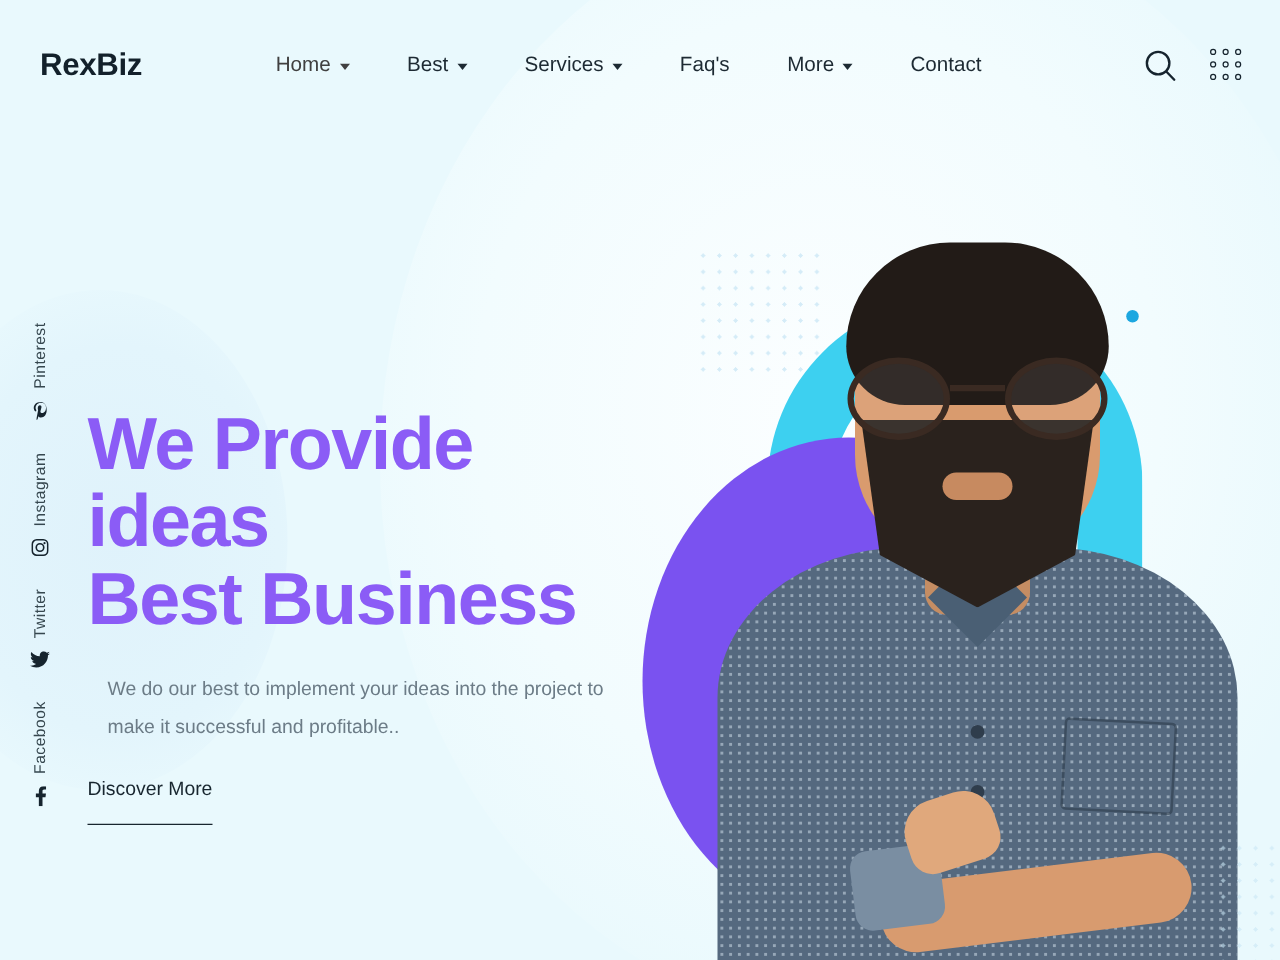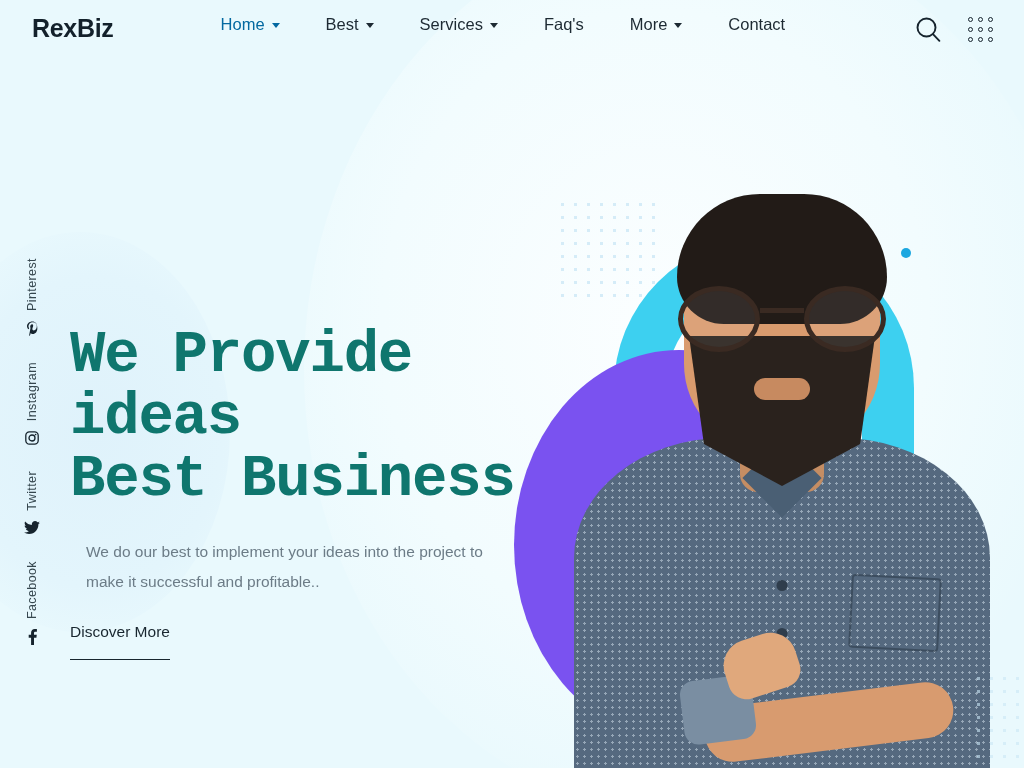--- a/index.html
+++ b/index.html
@@ -52,11 +52,11 @@
   
   .site-header {
     position: absolute;
-    top: 16px; left: 0;
+    top: 0; left: 0;
     width: 1024px;
     height: 104px;
     display: flex;
-    align-items: flex-start;
+    align-items: center;
     padding: 0 30px 0 32px;
     box-sizing: border-box;
     z-index: 40;

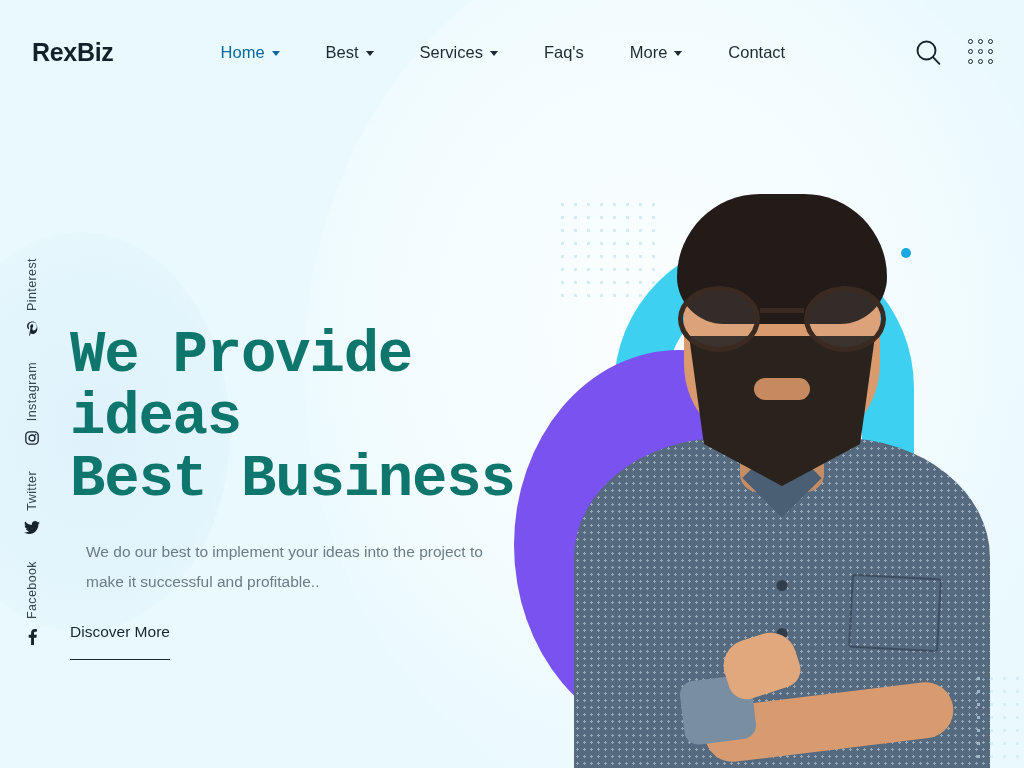--- a/index.html
+++ b/index.html
@@ -88,7 +88,7 @@
     white-space: nowrap;
     line-height: 1;
   }
-  .nav-item.active { color: #0369a1; }
+  .nav-item.active { color: #404040; }
   .caret {
     width: 0; height: 0;
     border-left: 4.5px solid transparent;

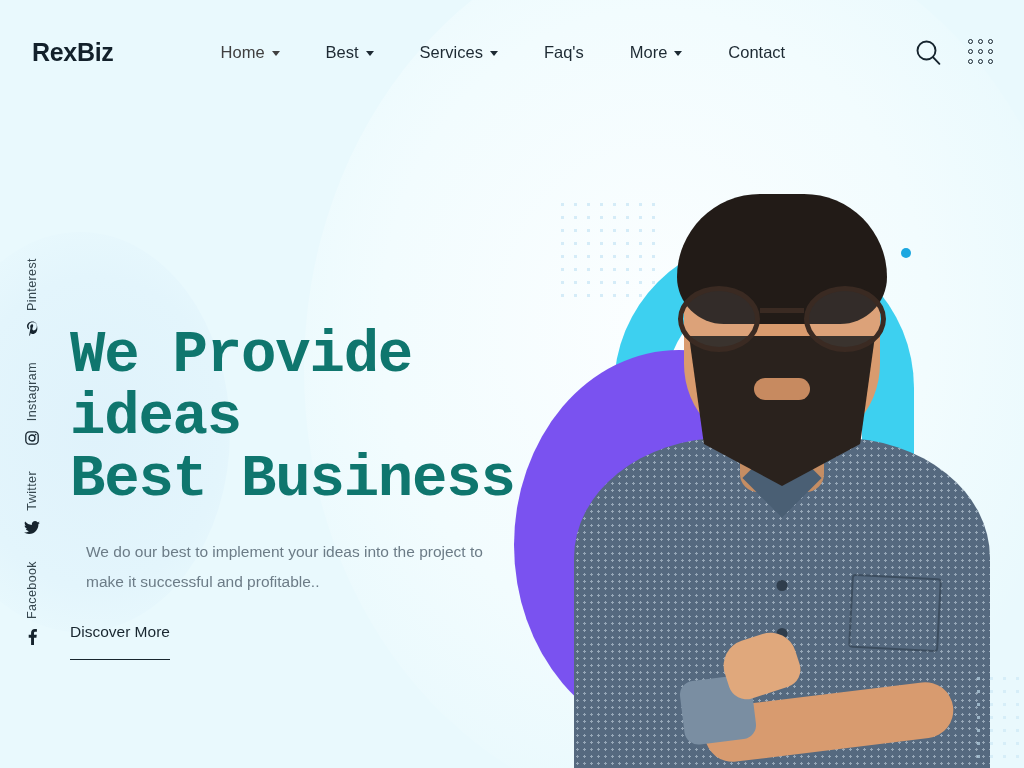--- a/index.html
+++ b/index.html
@@ -171,10 +171,9 @@
     font-size: 59px;
     line-height: 1.05;
     font-weight: bold;
-    color: #0f766e;
+    color: #8b5cf6;
     letter-spacing: -1.2px;
     margin: 0;
-    font-family: Liberation Mono, monospace;
   }
   .hero-title .line { display: block; }
   .hero-sub {

